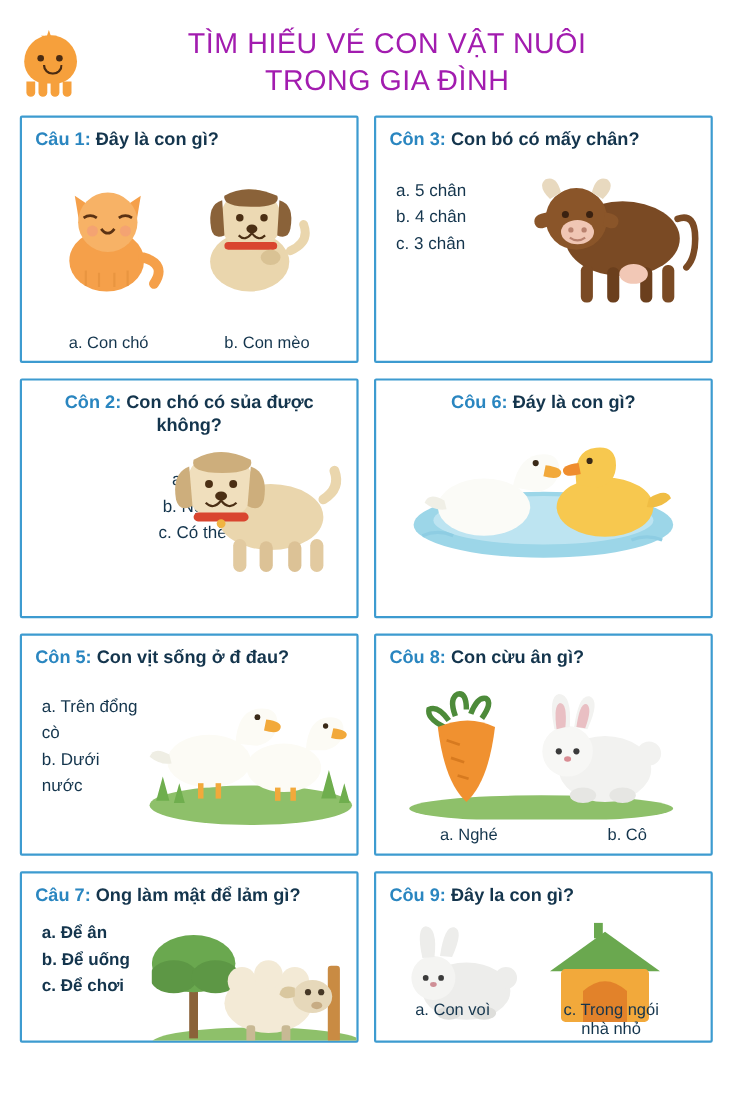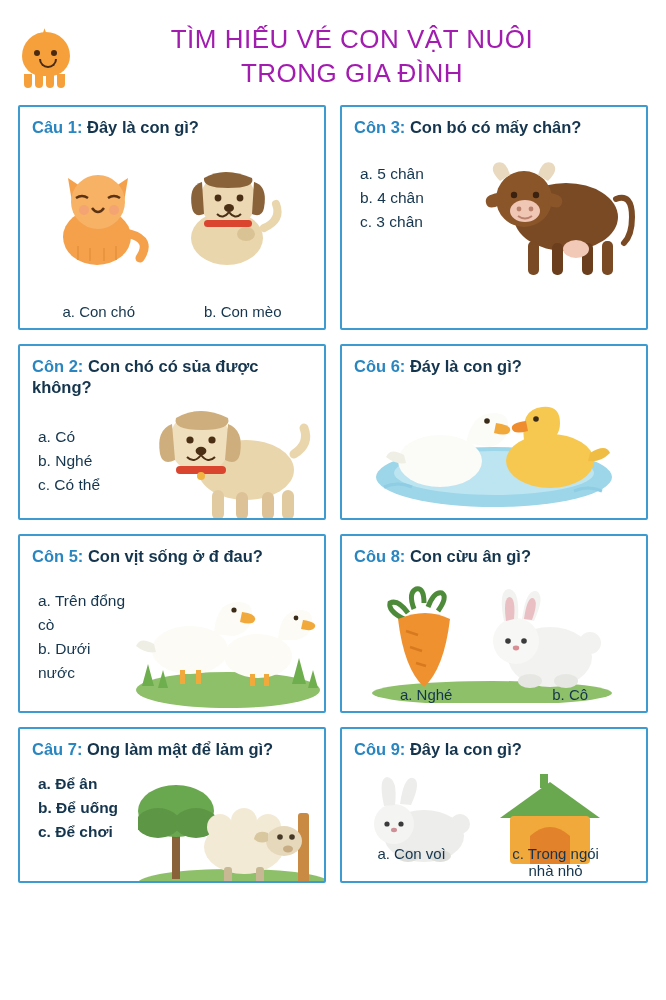--- a/index.html
+++ b/index.html
@@ -117,7 +117,7 @@
     overflow: hidden;
   }
   .card.h1 { height: 225px; }
-  .card.h2 { height: 176px; }
+  .card.h2 { height: 218px; text-align: center; }
   .card.h3 { height: 179px; }
   .card.h4 { height: 156px; }
 

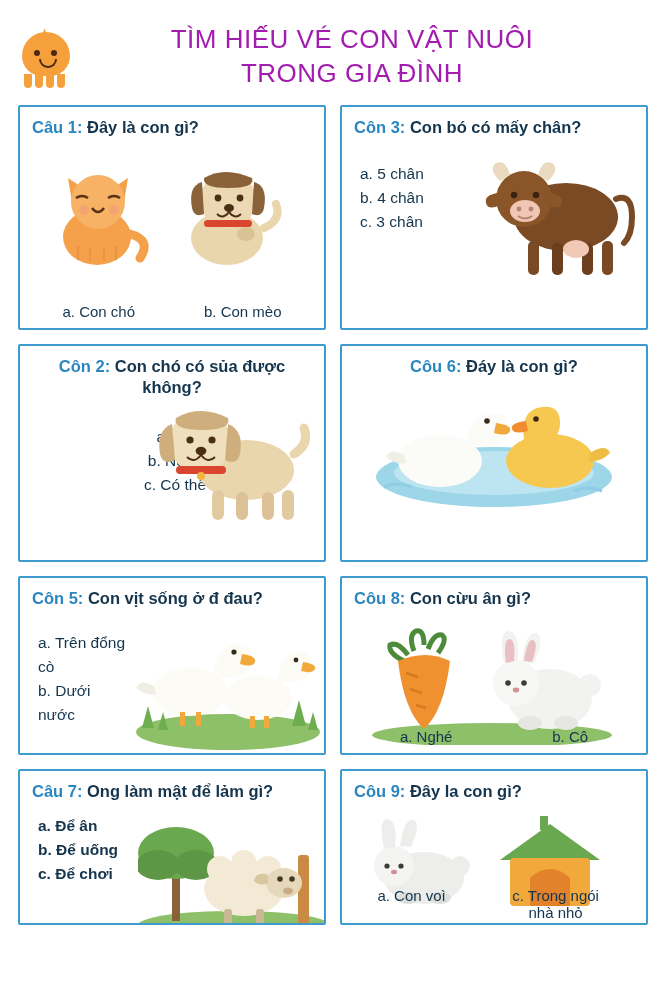--- a/index.html
+++ b/index.html
@@ -118,7 +118,7 @@
   }
   .card.h1 { height: 225px; }
   .card.h2 { height: 218px; text-align: center; }
-  .card.h3 { height: 179px; }
+  .card.h3 { height: 202px; }
   .card.h4 { height: 156px; }
 
   .q {

